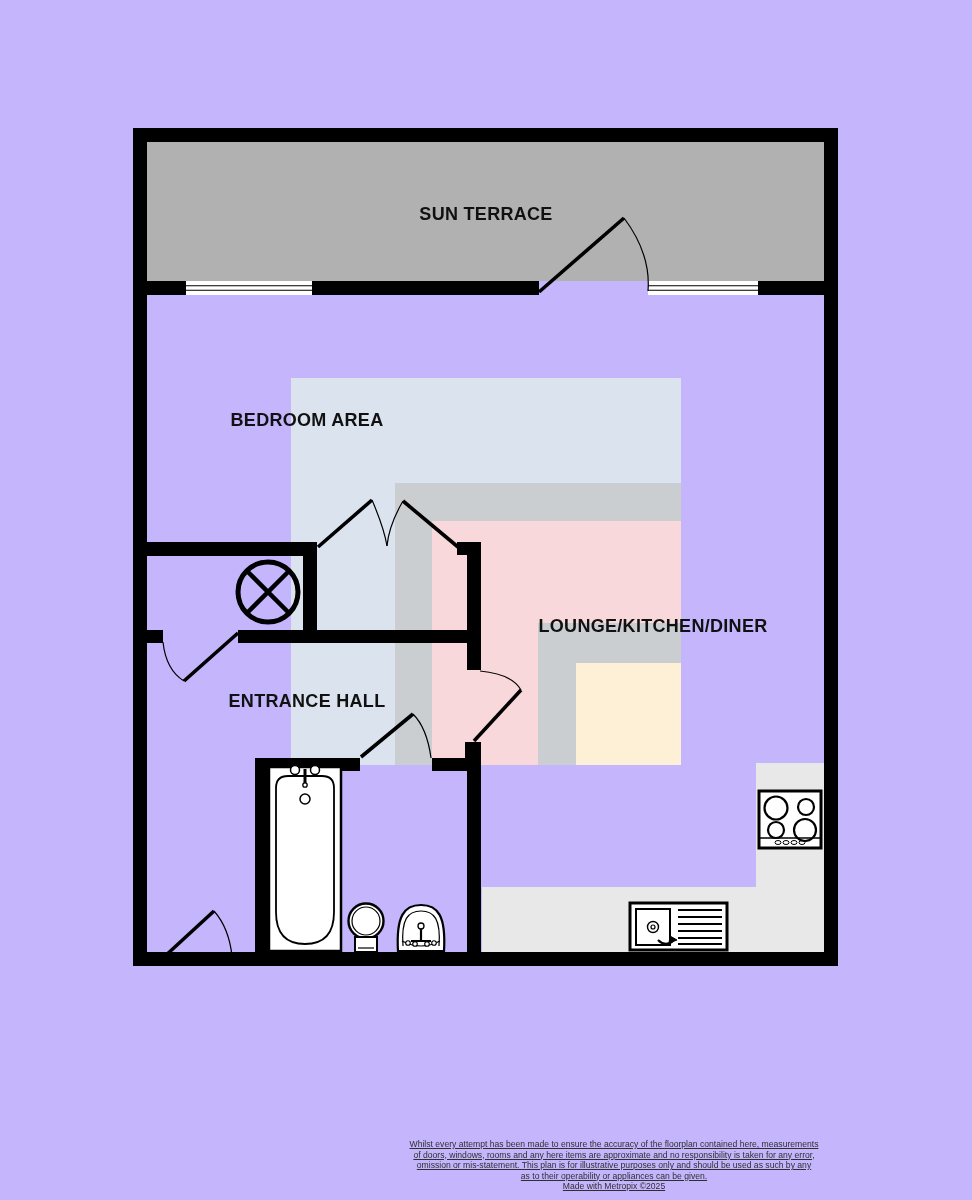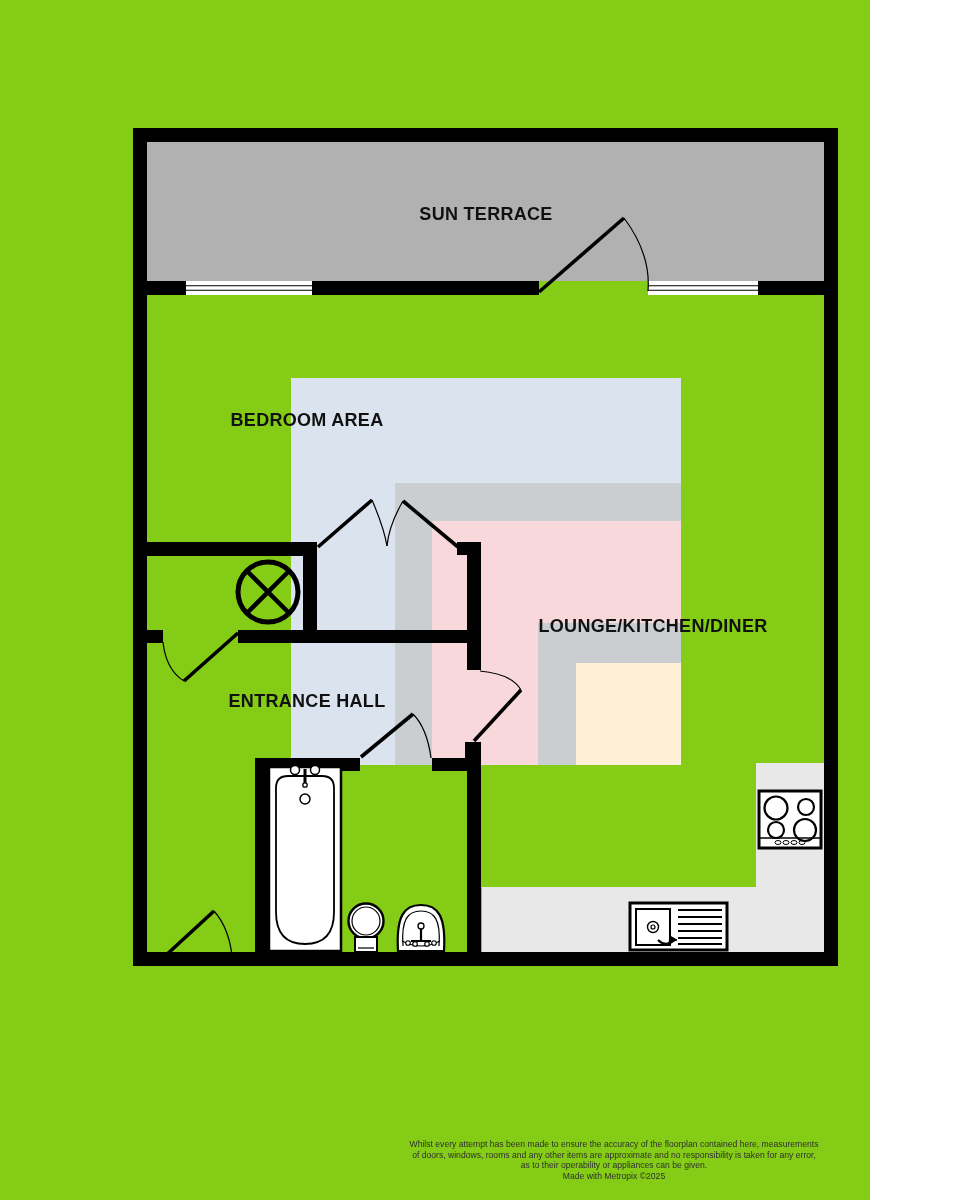--- a/index.html
+++ b/index.html
@@ -3,7 +3,7 @@
 <meta charset="utf-8">
 <style>
   html,body{margin:0;padding:0;background:#fff;}
-  #stage{position:relative;width:870px;height:1200px;background:#84cc16;overflow:hidden;
+  #stage{position:relative;width:972px;height:1200px;background:#c4b5fd;overflow:hidden;
          font-family:"Liberation Sans", sans-serif;}
   #plan-svg{position:absolute;left:0;top:0;}
   .room-label{font-family:"Liberation Sans", sans-serif;font-weight:bold;font-size:18px;

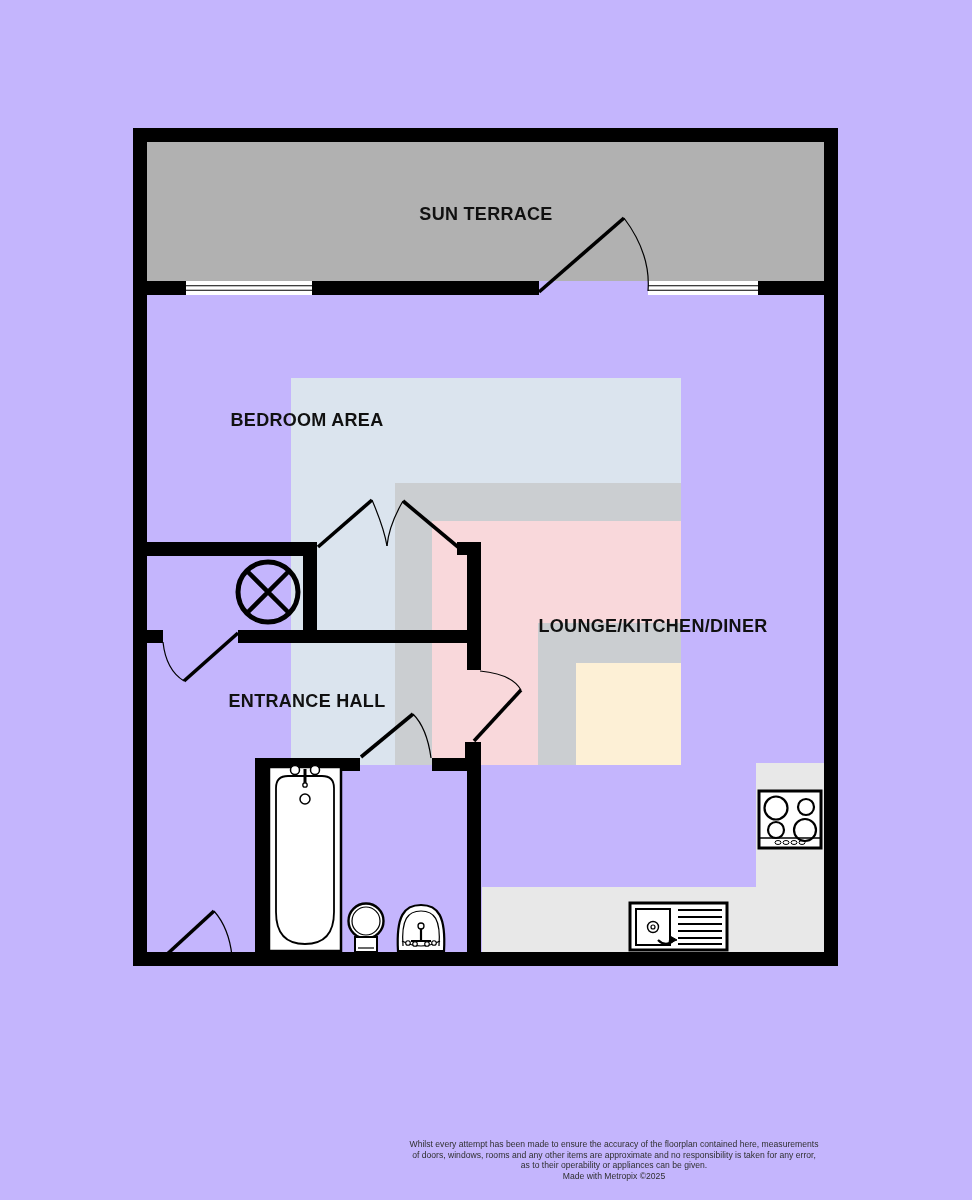--- a/index.html
+++ b/index.html
@@ -10,7 +10,7 @@
               letter-spacing:.3px;}
   #footer{position:absolute;left:368px;top:1139px;width:492px;text-align:center;
           font-size:8.6px;line-height:10.5px;color:#2f2f2f;}
-  #footer div{white-space:nowrap;}
+  #footer div{white-space:nowrap;text-decoration:underline;}
 </style>
 </head>
 <body>

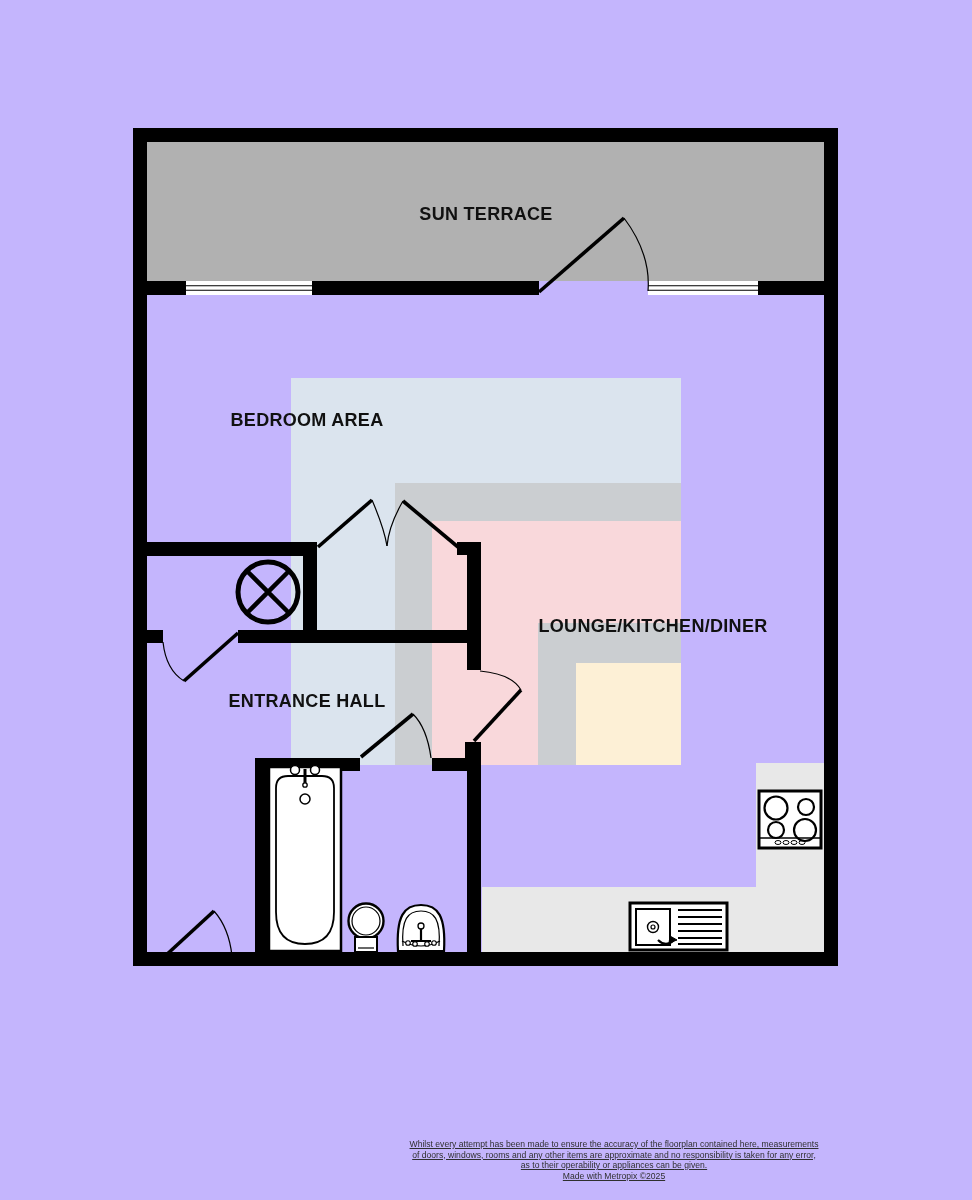--- a/index.html
+++ b/index.html
@@ -162,7 +162,7 @@
 
   <div id="footer">
     <div>Whilst every attempt has been made to ensure the accuracy of the floorplan contained here, measurements</div>
-    <div>of doors, windows, rooms and any other items are approximate and no responsibility is taken for any error,</div>
+    <div>of doors, windows, rooms and any here items are approximate and no responsibility is taken for any error,</div>
     <div>as to their operability or appliances can be given.</div>
     <div>Made with Metropix ©2025</div>
   </div>

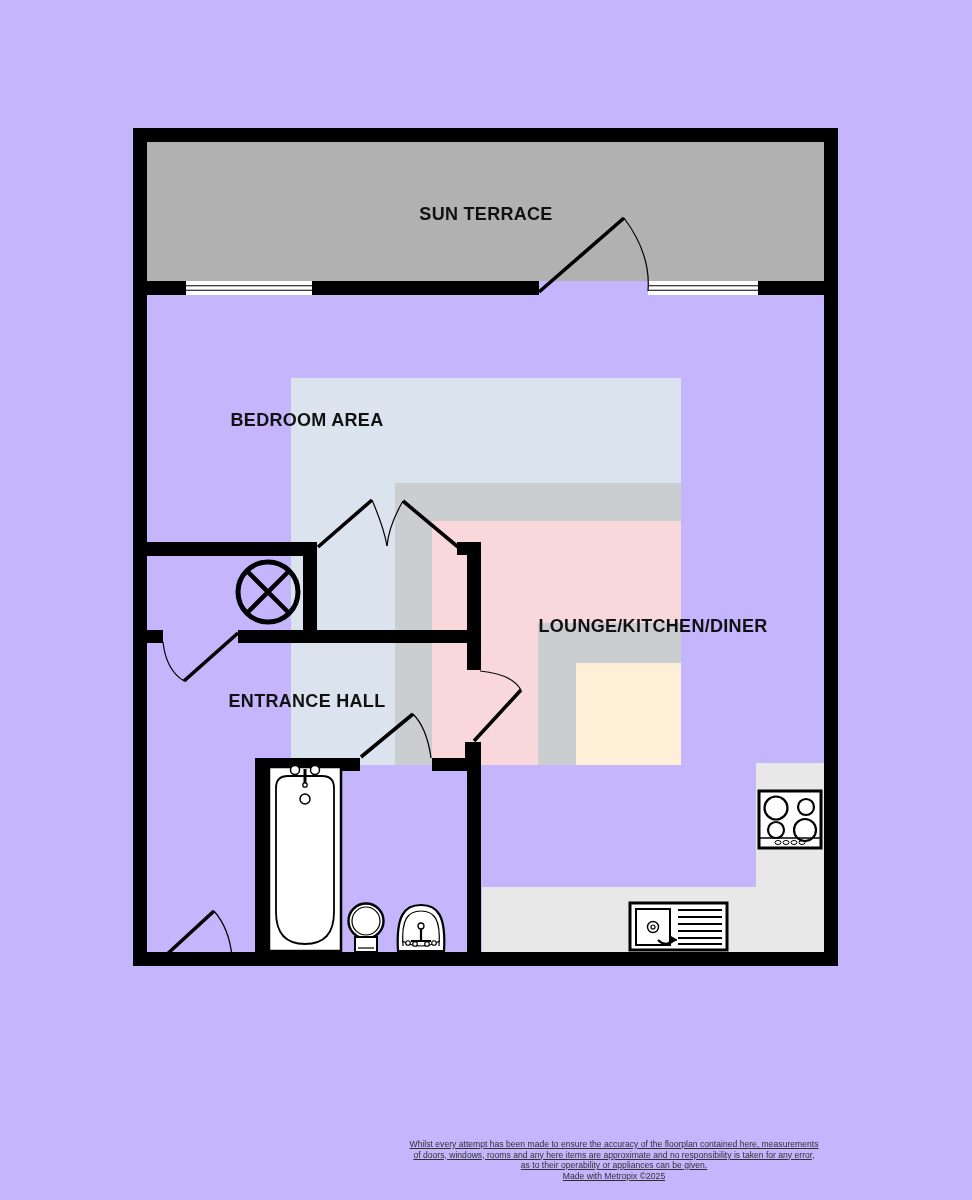--- a/index.html
+++ b/index.html
@@ -163,6 +163,7 @@
   <div id="footer">
     <div>Whilst every attempt has been made to ensure the accuracy of the floorplan contained here, measurements</div>
     <div>of doors, windows, rooms and any here items are approximate and no responsibility is taken for any error,</div>
+    <div>omission or mis-statement. This plan is for illustrative purposes only and should be used as such by any</div>
     <div>as to their operability or appliances can be given.</div>
     <div>Made with Metropix ©2025</div>
   </div>

